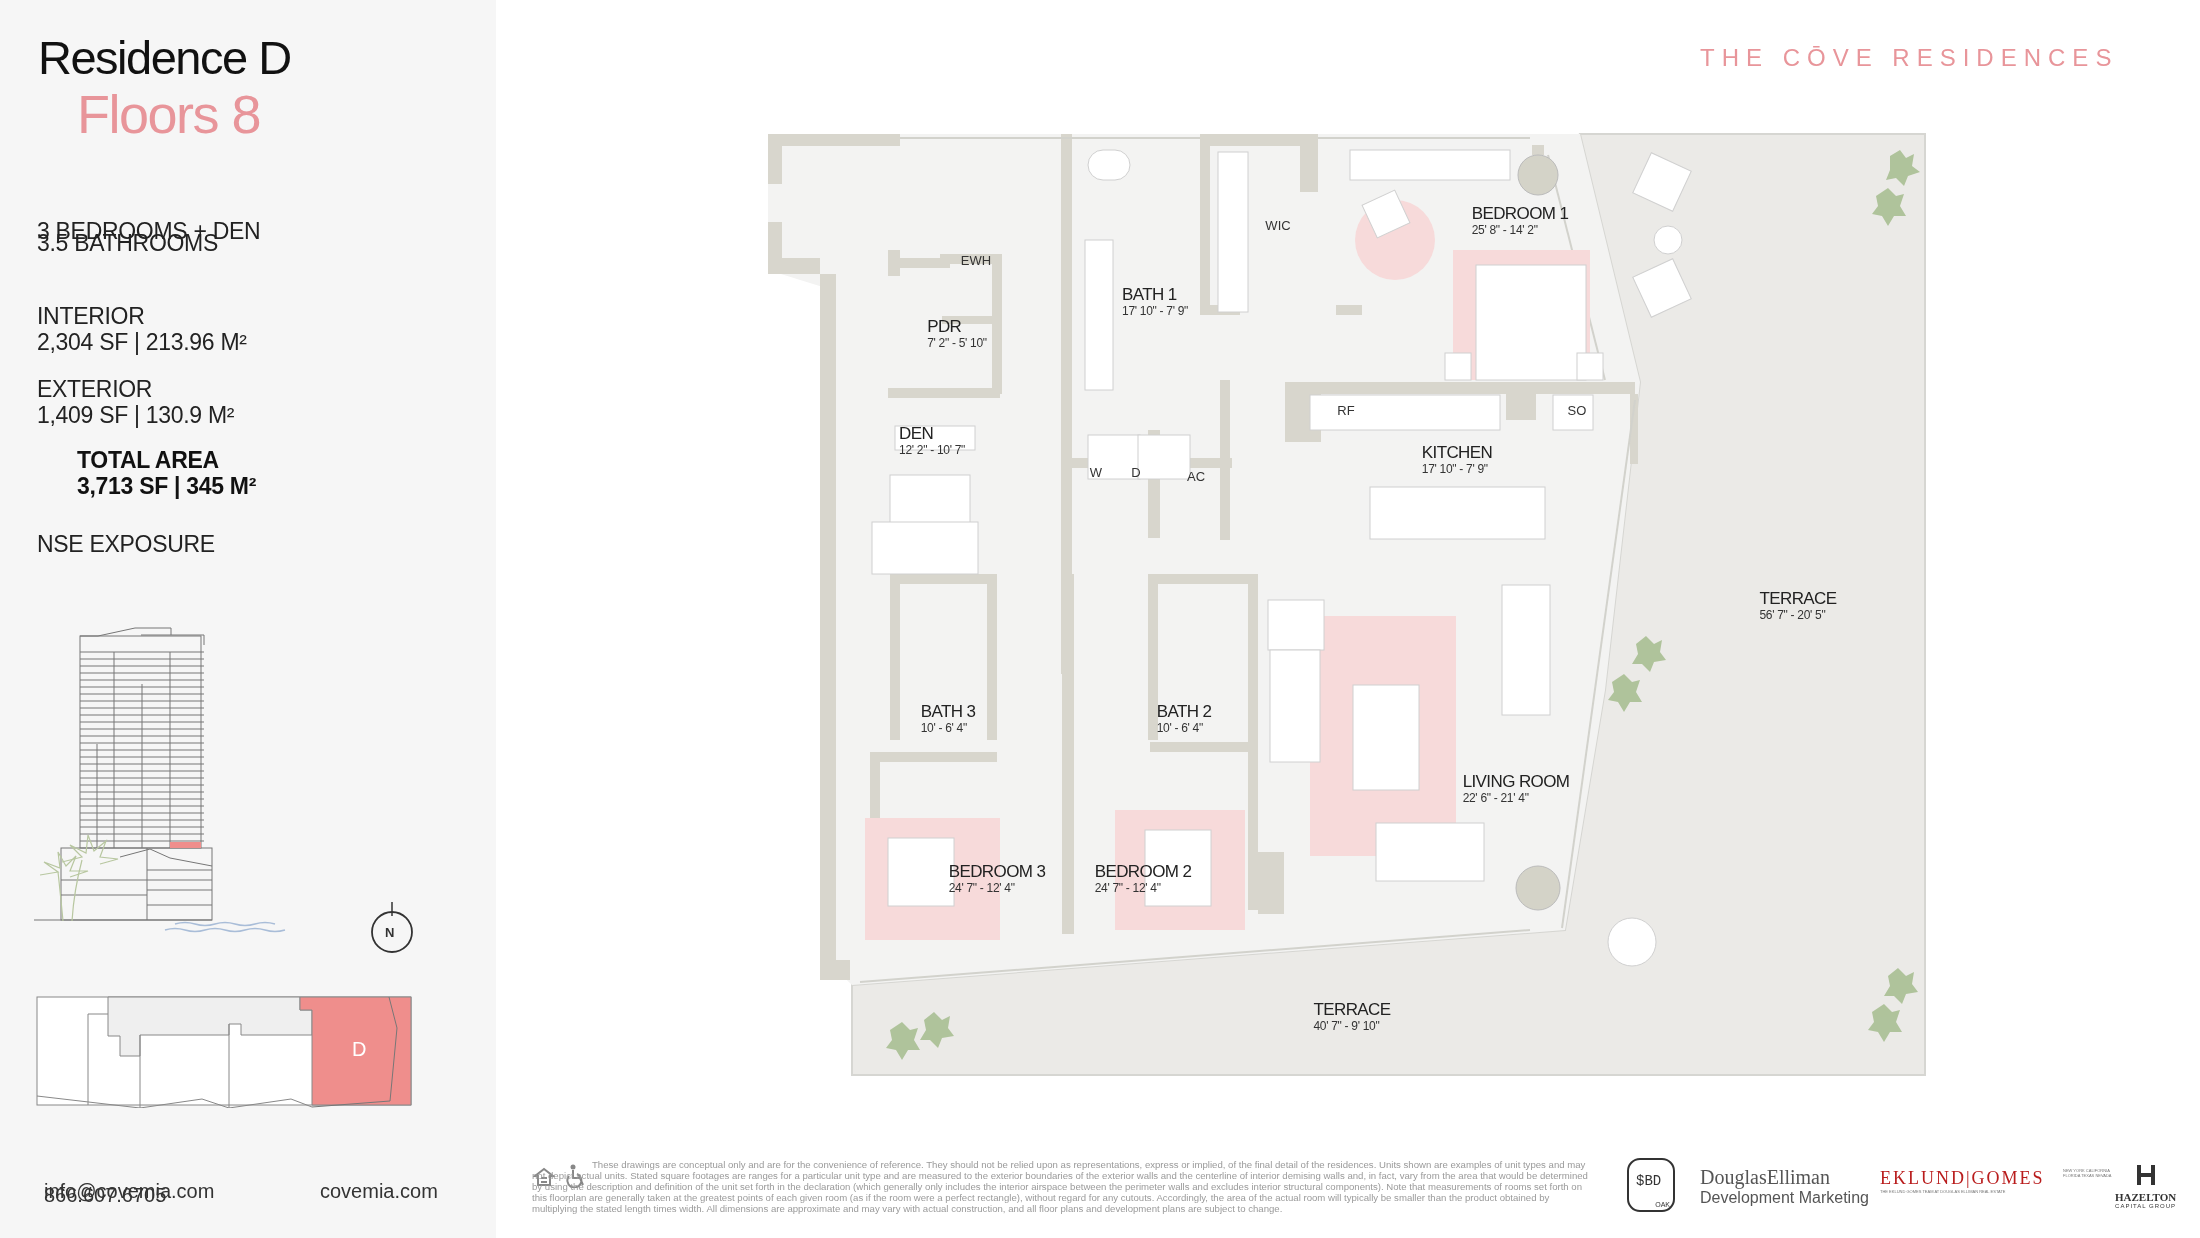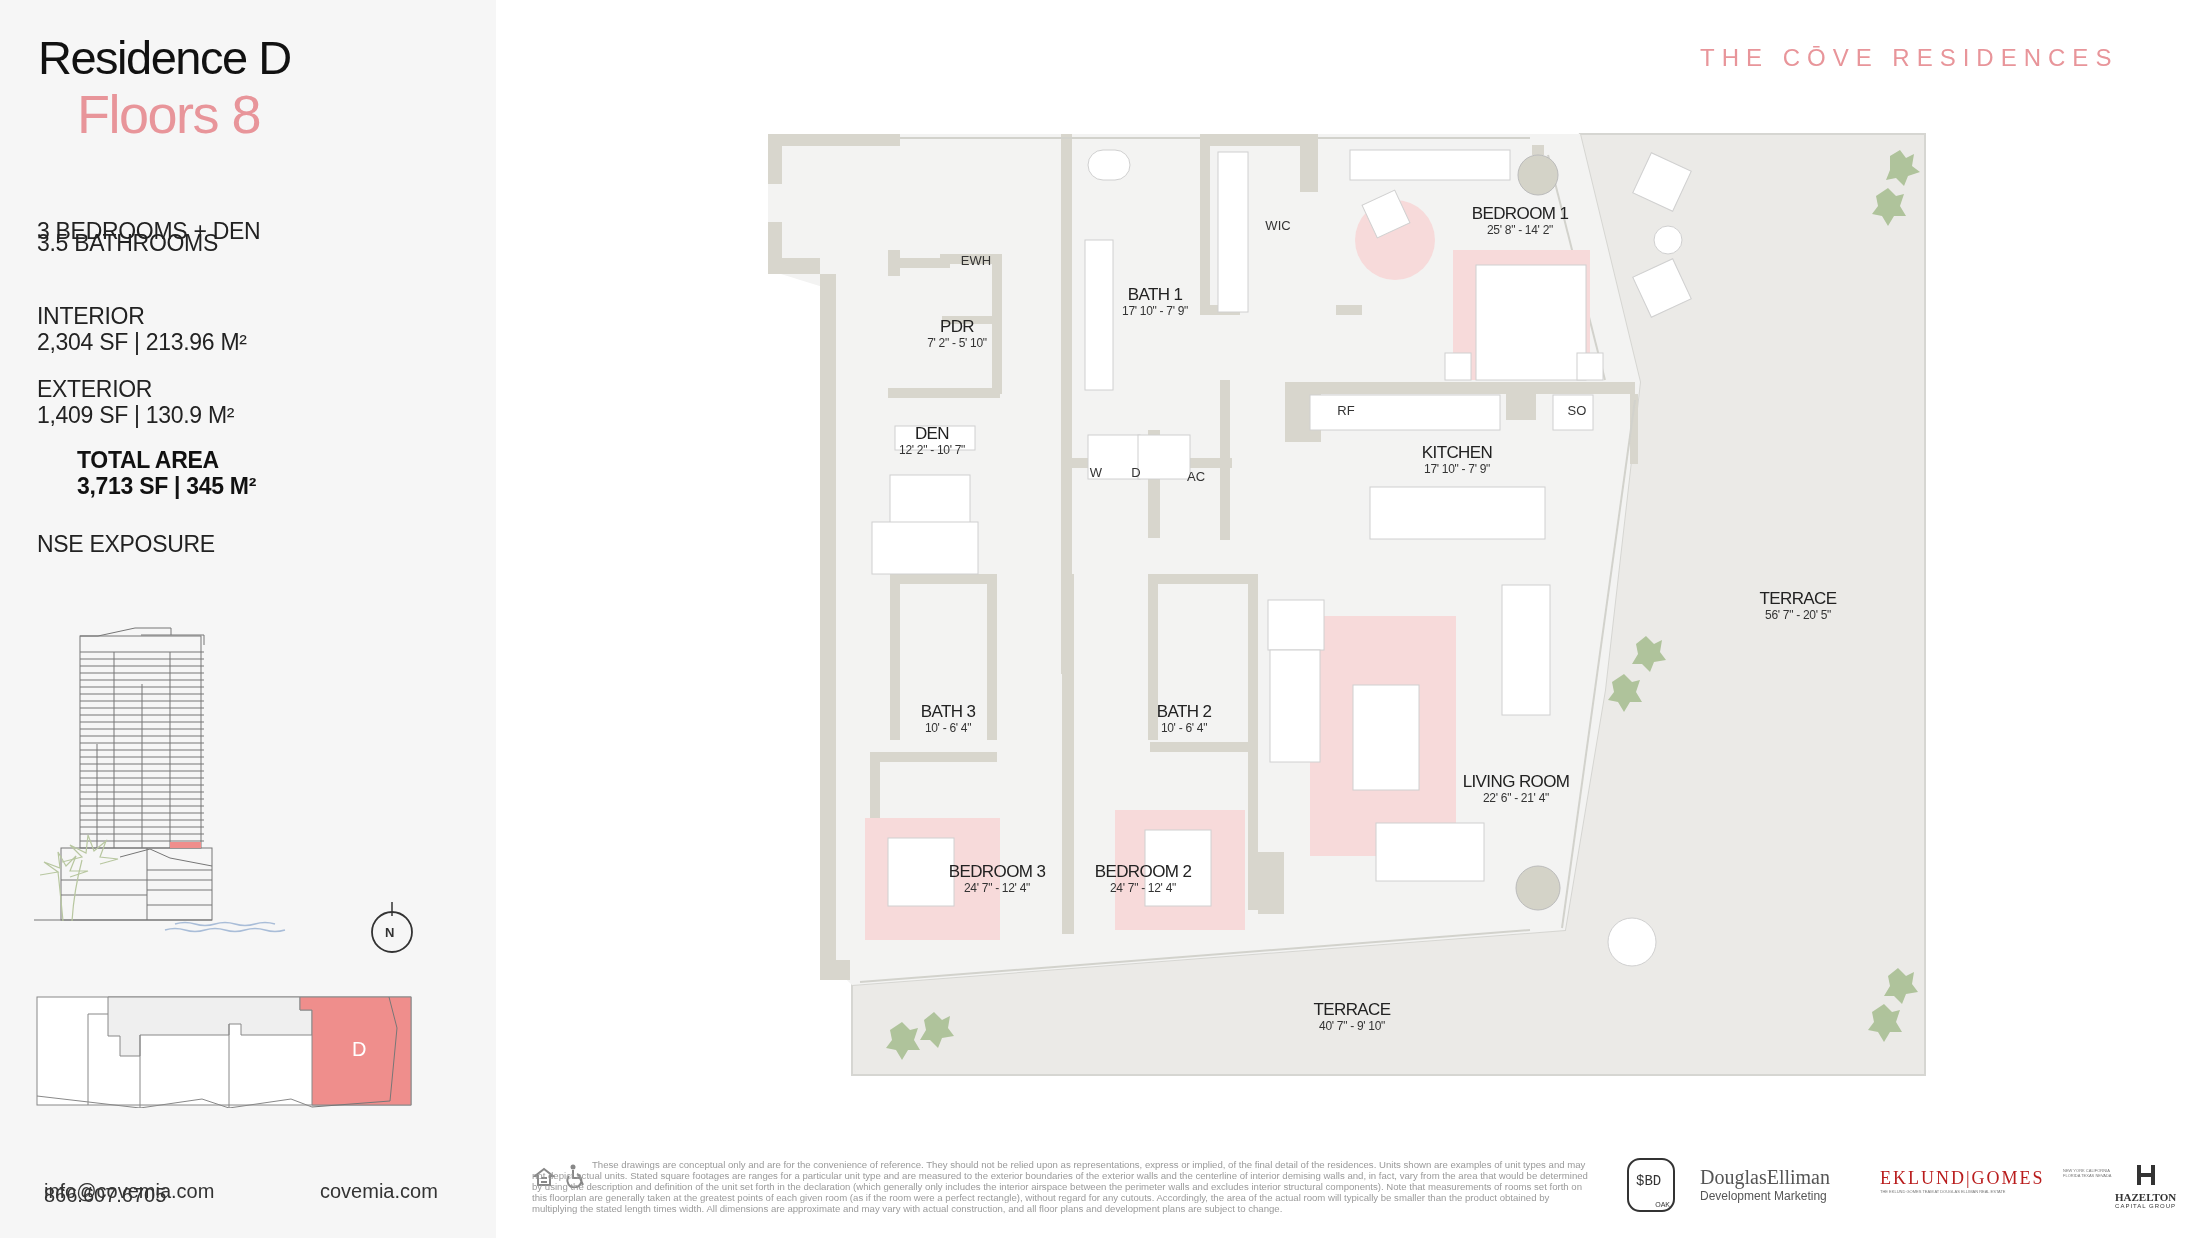--- a/index.html
+++ b/index.html
@@ -12,7 +12,7 @@
   .contact { position:absolute; font-size:20px; line-height:23px; color:#333; }
   .brand { position:absolute; left:1700px; top:44px; font-size:24px; letter-spacing:7px; color:#e8959a; }
   .plan { position:absolute; left:0; top:0; }
-  .room-label { position:absolute; text-align:center; transform:translateX(-50%); white-space:nowrap; }
+  .room-label { position:absolute; text-align:left; transform:translateX(-50%); white-space:nowrap; }
   .room-name { font-size:17px; letter-spacing:-0.6px; color:#222; display:block; line-height:19px; }
   .room-dim { font-size:12px; color:#333; display:block; line-height:15px; letter-spacing:-0.3px; }
   .small-label { position:absolute; font-size:13px; color:#333; transform:translateX(-50%); }

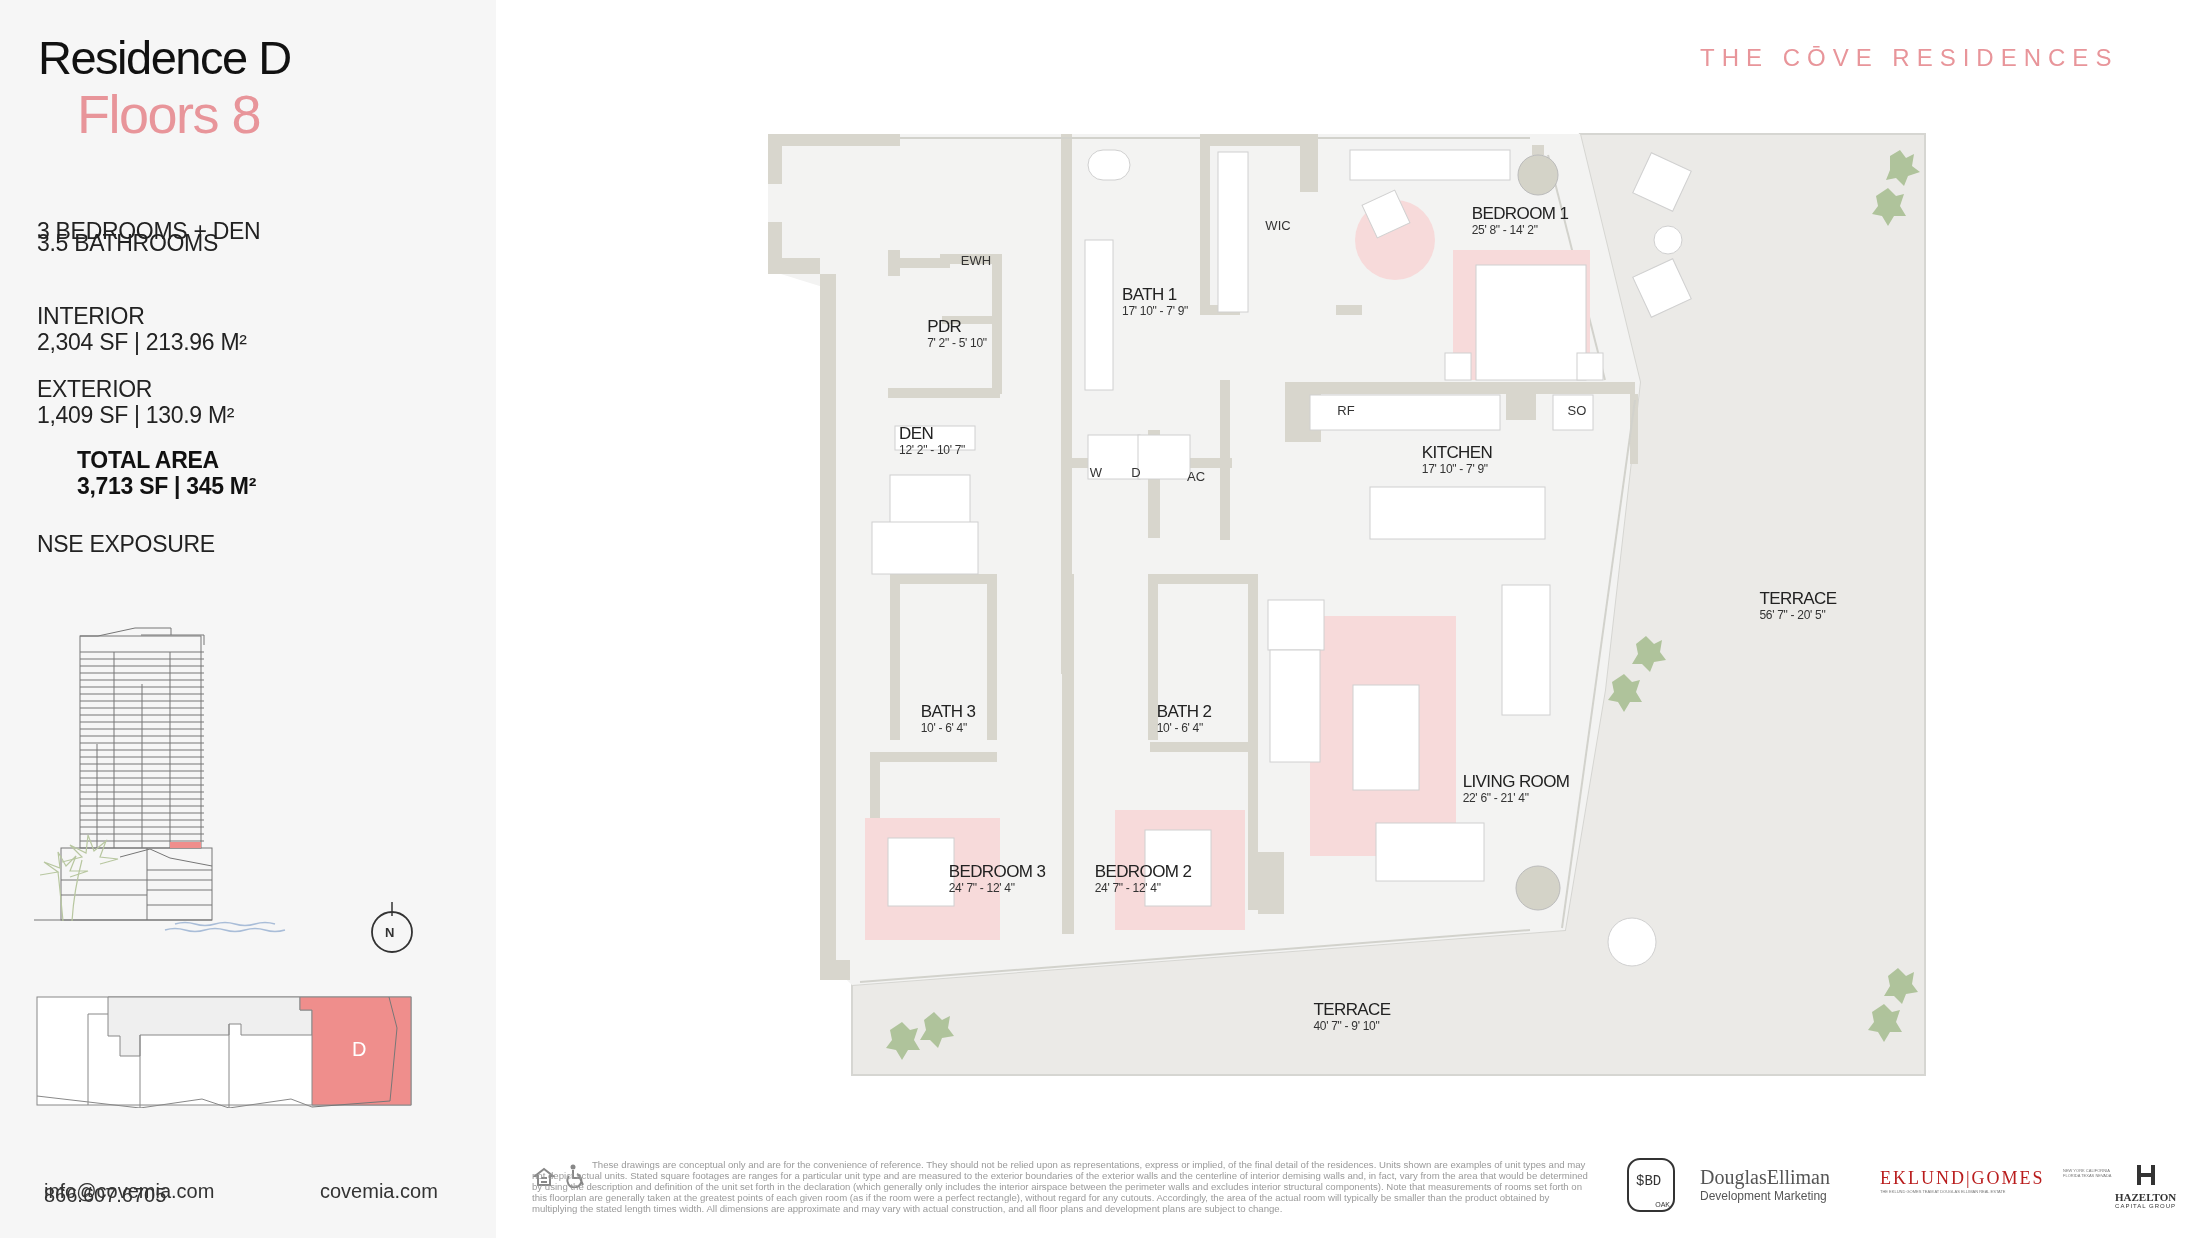--- a/index.html
+++ b/index.html
@@ -305,7 +305,7 @@
 </div>
 <div class="logo" style="left:1700px;top:1166px">
   <span style="display:block;font-family:'Liberation Serif',serif;font-size:20px;color:#555">DouglasElliman</span>
-  <span style="display:block;font-size:12px;text-align:left;color:#555">Development Marketing</span>
+  <span style="display:block;font-size:16px;text-align:center;color:#555">Development Marketing</span>
 </div>
 <div class="logo" style="left:1880px;top:1168px">
   <span style="display:block;font-family:'Liberation Serif',serif;font-size:18px;letter-spacing:2px;color:#b91c1c">EKLUND|GOMES</span>

